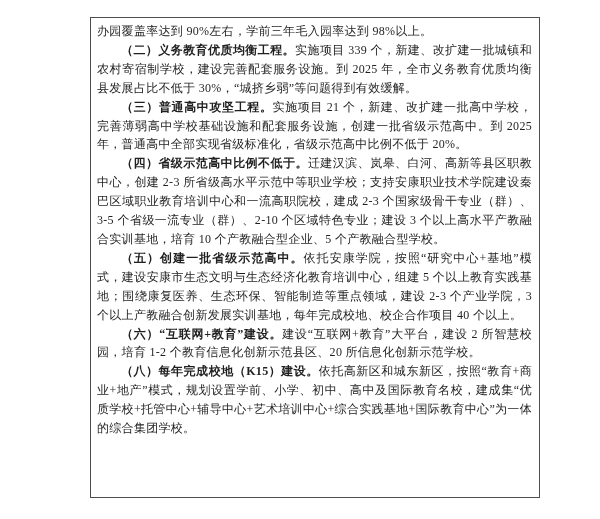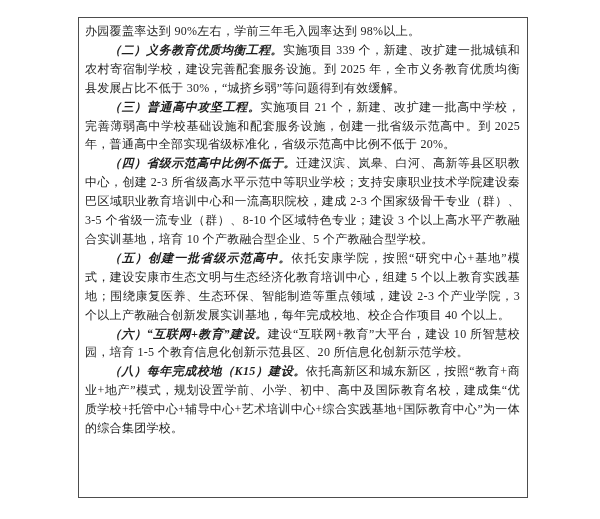--- a/index.html
+++ b/index.html
@@ -15,7 +15,7 @@
   }
   .doc-page {
     position: absolute;
-    left: 78px;
+    left: 90px;
     top: 17px;
     width: 450px;
     height: 481px;

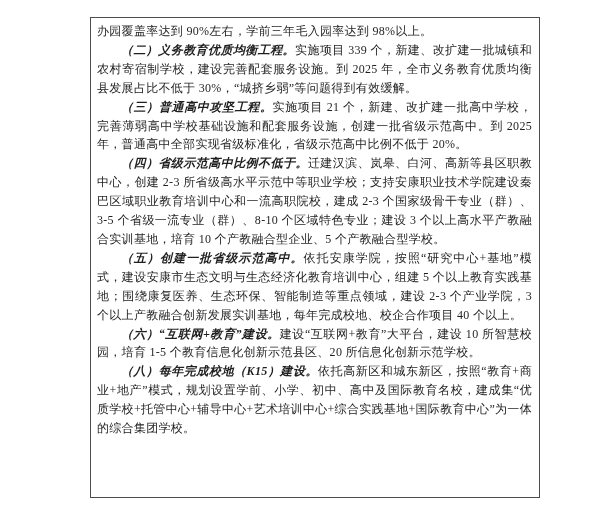--- a/index.html
+++ b/index.html
@@ -39,7 +39,6 @@
   }
   .para .head {
     font-weight: 700;
-    font-style: italic;
   }
 </style>
 </head>

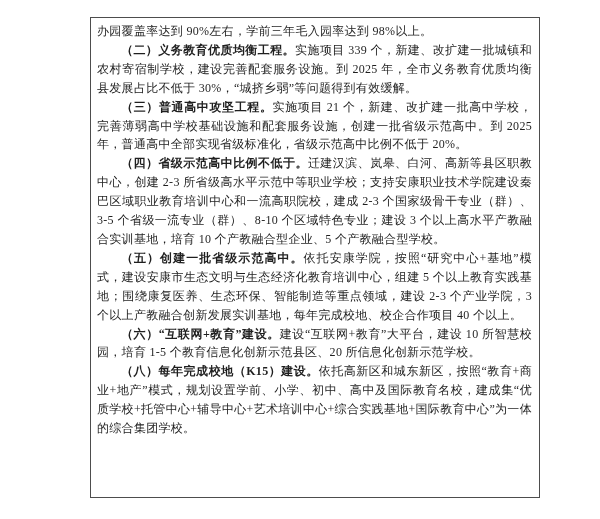--- a/index.html
+++ b/index.html
@@ -52,7 +52,7 @@
 
   <p class="para indent"><span class="head">（三）普通高中攻坚工程。</span><span>实施项目 21 个，新建、改扩建一批高中学校，完善薄弱高中学校基础设施和配套服务设施，创建一批省级示范高中。到 2025 年，普通高中全部实现省级标准化，省级示范高中比例不低于 20%。</span></p>
 
-  <p class="para indent"><span class="head">（四）省级示范高中比例不低于。</span><span>迁建汉滨、岚皋、白河、高新等县区职教中心，创建 2-3 所省级高水平示范中等职业学校；支持安康职业技术学院建设秦巴区域职业教育培训中心和一流高职院校，建成 2-3 个国家级骨干专业（群）、3-5 个省级一流专业（群）、8-10 个区域特色专业；建设 3 个以上高水平产教融合实训基地，培育 10 个产教融合型企业、5 个产教融合型学校。</span></p>
+  <p class="para indent"><span class="head">（四）省级示范高中比例不低于。</span><span>迁建汉滨、岚皋、白河、高新等县区职教中心，创建 2-3 所省级高水平示范中等职业学校；支持安康职业技术学院建设秦巴区域职业教育培训中心和一流高职院校，建成 2-3 个国家级骨干专业（群）、3-5 个省级一流专业（群）、2-10 个区域特色专业；建设 3 个以上高水平产教融合实训基地，培育 10 个产教融合型企业、5 个产教融合型学校。</span></p>
 
   <p class="para indent"><span class="head">（五）创建一批省级示范高中。</span><span>依托安康学院，按照“研究中心+基地”模式，建设安康市生态文明与生态经济化教育培训中心，组建 5 个以上教育实践基地；围绕康复医养、生态环保、智能制造等重点领域，建设 2-3 个产业学院，3 个以上产教融合创新发展实训基地，每年完成校地、校企合作项目 40 个以上。</span></p>
 

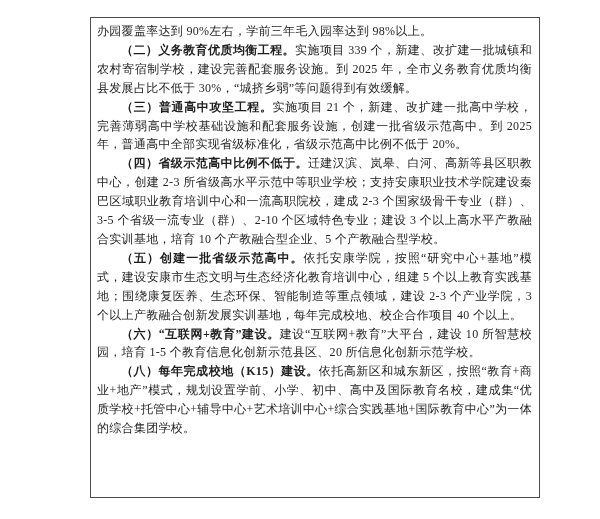--- a/index.html
+++ b/index.html
@@ -56,7 +56,7 @@
 
   <p class="para indent"><span class="head">（五）创建一批省级示范高中。</span><span>依托安康学院，按照“研究中心+基地”模式，建设安康市生态文明与生态经济化教育培训中心，组建 5 个以上教育实践基地；围绕康复医养、生态环保、智能制造等重点领域，建设 2-3 个产业学院，3 个以上产教融合创新发展实训基地，每年完成校地、校企合作项目 40 个以上。</span></p>
 
-  <p class="para indent"><span class="head">（六）“互联网+教育”建设。</span><span>建设“互联网+教育”大平台，建设 10 所智慧校园，培育 1-5 个教育信息化创新示范县区、20 所信息化创新示范学校。</span></p>
+  <p class="para indent"><span class="head">（六）“互联网+教育”建设。</span><span>建设“互联网+教育”大平台，建设 2 所智慧校园，培育 1-2 个教育信息化创新示范县区、20 所信息化创新示范学校。</span></p>
 
 
   <p class="para indent"><span class="head">（八）每年完成校地（K15）建设。</span><span>依托高新区和城东新区，按照“教育+商业+地产”模式，规划设置学前、小学、初中、高中及国际教育名校，建成集“优质学校+托管中心+辅导中心+艺术培训中心+综合实践基地+国际教育中心”为一体的综合集团学校。</span></p>

